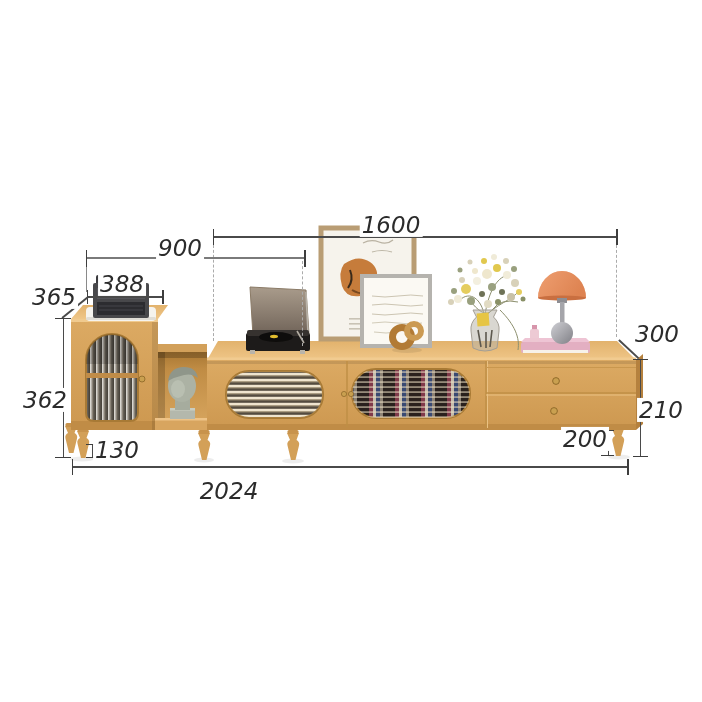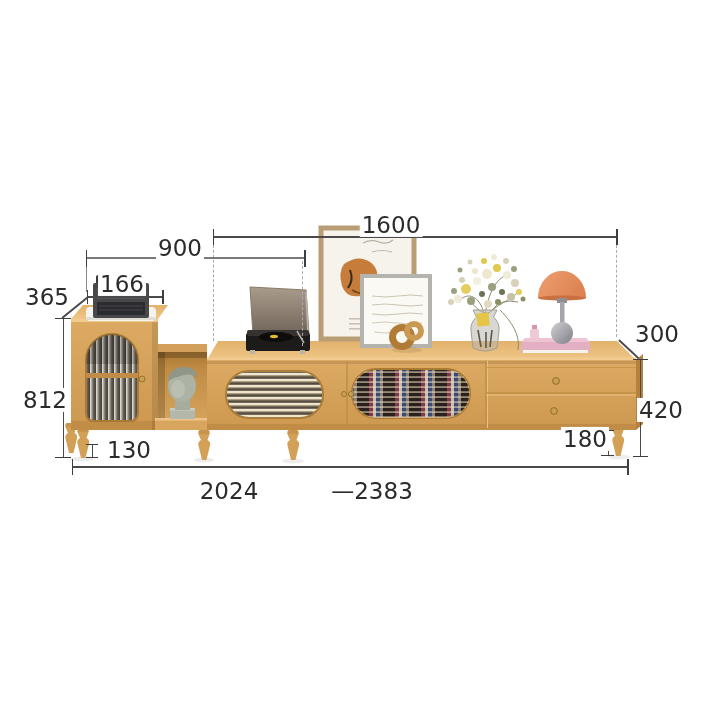--- a/index.html
+++ b/index.html
@@ -4,7 +4,7 @@
 <style>
   html,body{margin:0;padding:0;background:#fff;}
   .stage{position:relative;width:702px;height:702px;background:var(--background,#fff);overflow:hidden;
-         font-family:"DejaVu Sans","Liberation Sans",sans-serif;}
+         font-family:"DejaVu Sans","Liberation Sans",sans-serif;font-style:italic;}
   .scene{position:absolute;left:0;top:0;}
   
   .dim{position:absolute;background:var(--dim-line,#4a4a4a);}

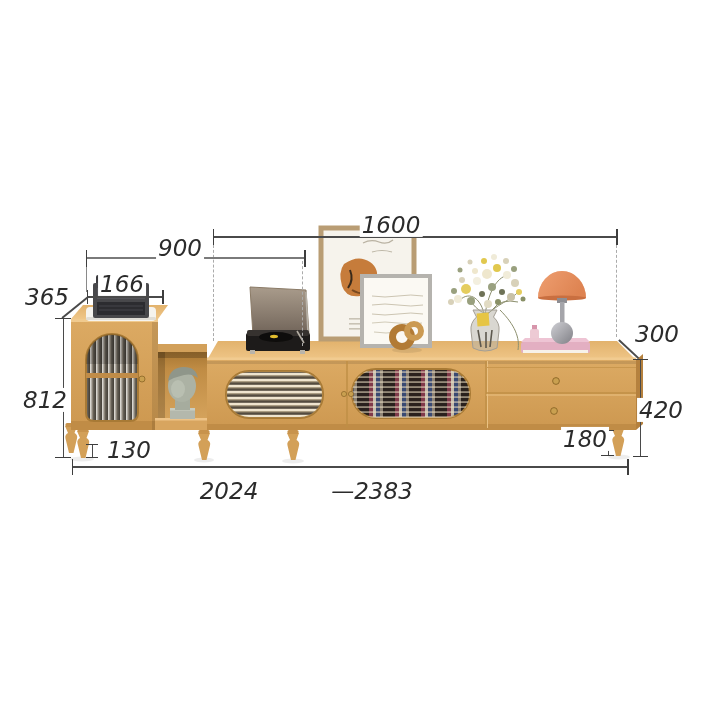--- a/index.html
+++ b/index.html
@@ -287,7 +287,7 @@
   <span class="dlabel" style="left:122px;top:284px">166</span>
 
   <div class="diag" style="left:62px;top:317px;width:33px;transform:rotate(-39deg)"></div>
-  <span class="dlabel" style="left:47px;top:297px">365</span>
+  <span class="dlabel" style="left:54px;top:297px">365</span>
 
   <div class="dim v" style="left:62.5px;top:318px;height:139px"></div>
   <div class="tickh" style="left:55px;top:317.5px;width:16px"></div>

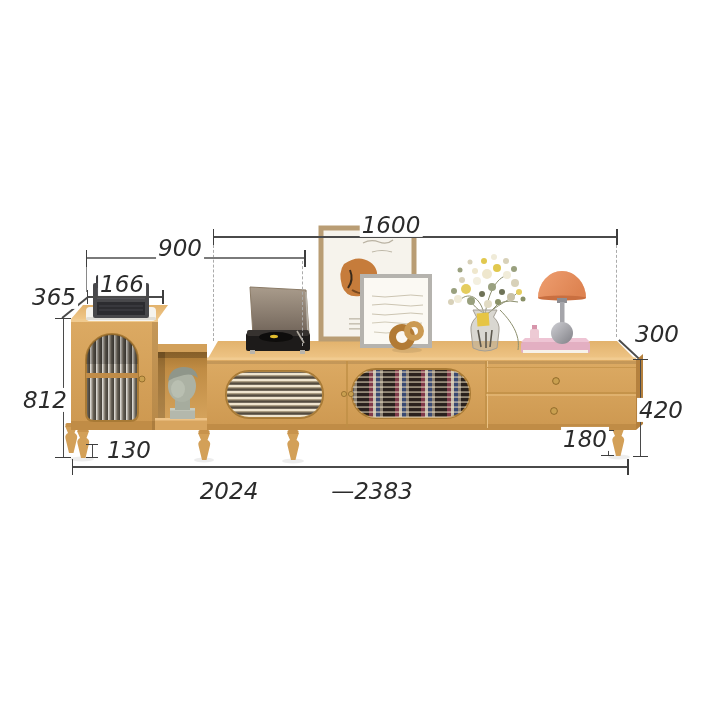--- a/index.html
+++ b/index.html
@@ -284,7 +284,7 @@
   <div class="dim h" style="left:87px;top:296px;width:76px"></div>
   <div class="tickv" style="left:86.5px;top:290px;height:14px"></div>
   <div class="tickv" style="left:162px;top:290px;height:14px"></div>
-  <span class="dlabel" style="left:122px;top:284px">166</span>
+  <span class="dlabel" style="left:122px;top:284px">388</span>
 
   <div class="diag" style="left:62px;top:317px;width:33px;transform:rotate(-39deg)"></div>
   <span class="dlabel" style="left:54px;top:297px">365</span>

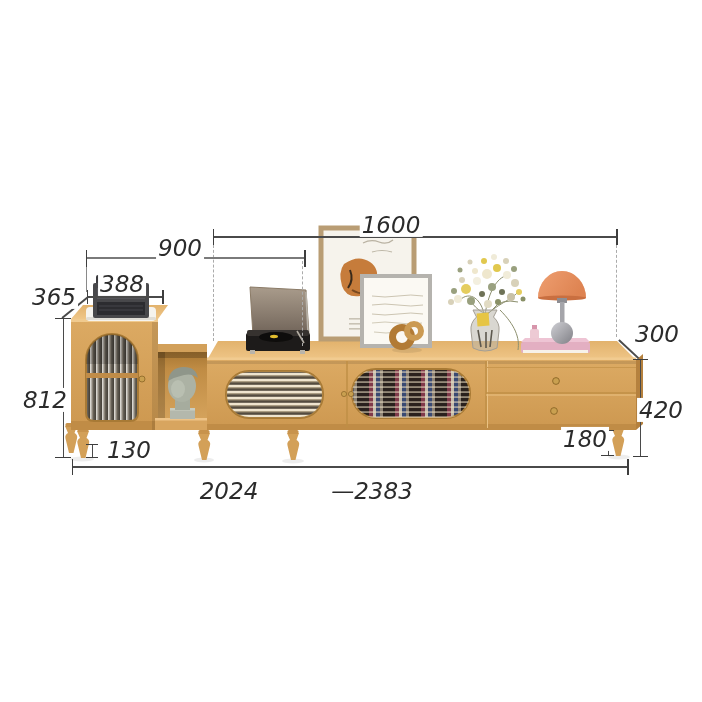--- a/index.html
+++ b/index.html
@@ -292,7 +292,7 @@
   <div class="dim v" style="left:62.5px;top:318px;height:139px"></div>
   <div class="tickh" style="left:55px;top:317.5px;width:16px"></div>
   <div class="tickh" style="left:55px;top:456.5px;width:16px"></div>
-  <span class="dlabel" style="left:45px;top:400px">812</span>
+  <span class="dlabel" style="left:45px;top:400px">362</span>
 
   <div class="dim v" style="left:91.5px;top:444px;height:13px"></div>
   <div class="tickh" style="left:86px;top:443.5px;width:12px"></div>

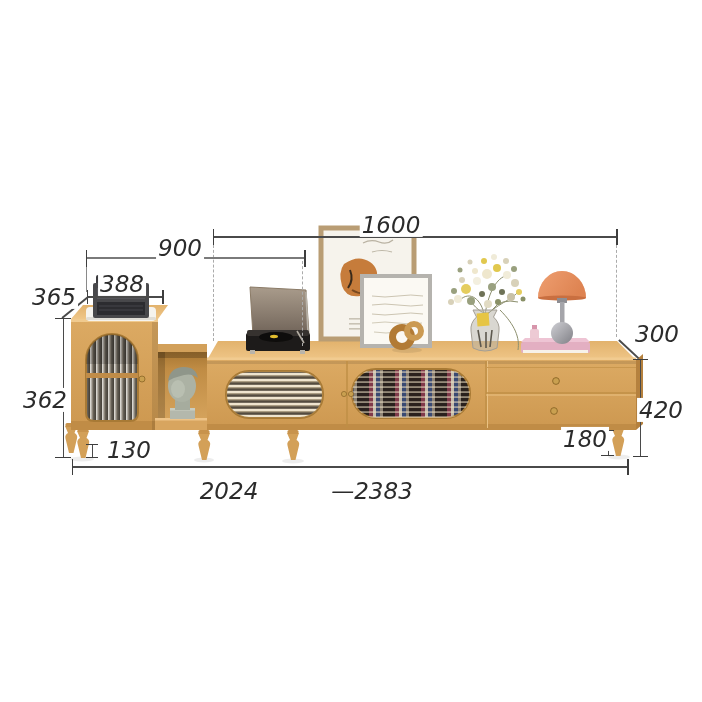--- a/index.html
+++ b/index.html
@@ -305,7 +305,7 @@
   <div class="dim v" style="left:639.5px;top:359px;height:97px"></div>
   <div class="tickh" style="left:632.5px;top:358.5px;width:15px"></div>
   <div class="tickh" style="left:632.5px;top:455.5px;width:15px"></div>
-  <span class="dlabel" style="left:661px;top:410px">420</span>
+  <span class="dlabel" style="left:661px;top:410px">210</span>
 
   <div class="dim v" style="left:607.5px;top:430px;height:25px"></div>
   <div class="tickh" style="left:601px;top:429.5px;width:13px"></div>

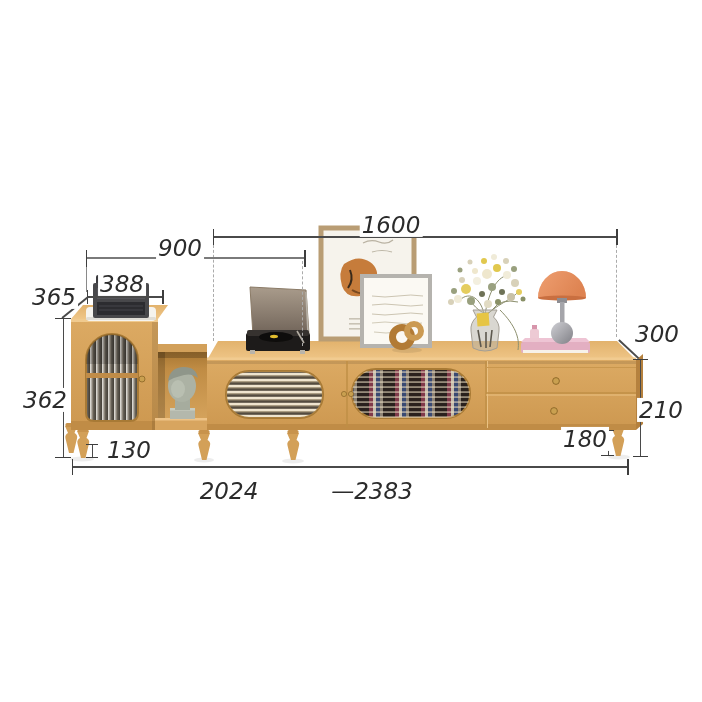--- a/index.html
+++ b/index.html
@@ -297,7 +297,7 @@
   <div class="dim v" style="left:91.5px;top:444px;height:13px"></div>
   <div class="tickh" style="left:86px;top:443.5px;width:12px"></div>
   <div class="tickh" style="left:86px;top:456.5px;width:12px"></div>
-  <span class="dlabel" style="left:129px;top:450px">130</span>
+  <span class="dlabel" style="left:117px;top:450px">130</span>
 
   <div class="diag" style="left:619px;top:339px;width:27px;transform:rotate(43deg)"></div>
   <span class="dlabel" style="left:657px;top:334px">300</span>

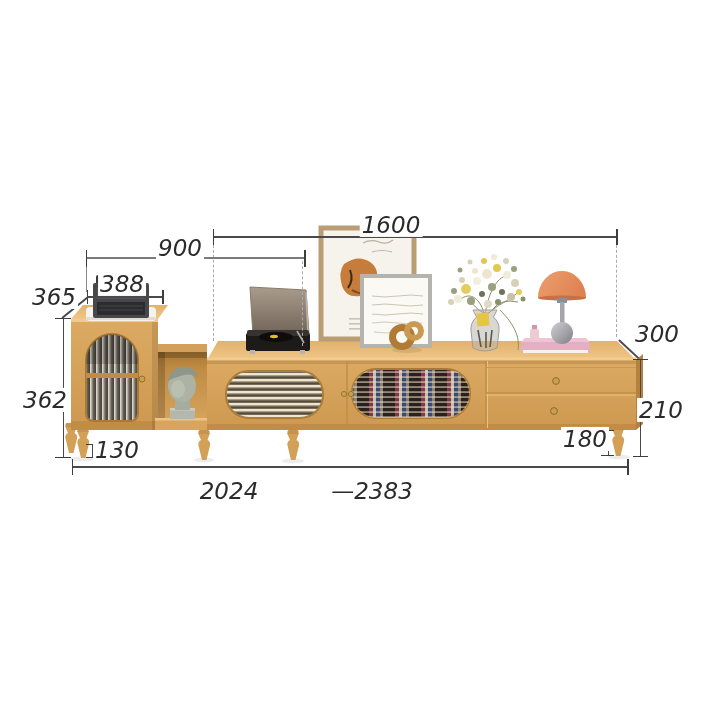--- a/index.html
+++ b/index.html
@@ -310,7 +310,7 @@
   <div class="dim v" style="left:607.5px;top:430px;height:25px"></div>
   <div class="tickh" style="left:601px;top:429.5px;width:13px"></div>
   <div class="tickh" style="left:601px;top:454.5px;width:13px"></div>
-  <span class="dlabel" style="left:585px;top:439px">180</span>
+  <span class="dlabel" style="left:585px;top:439px">200</span>
 
   <div class="dim h" style="left:72px;top:466px;width:556px"></div>
   <div class="tickv" style="left:71.5px;top:459px;height:16px"></div>

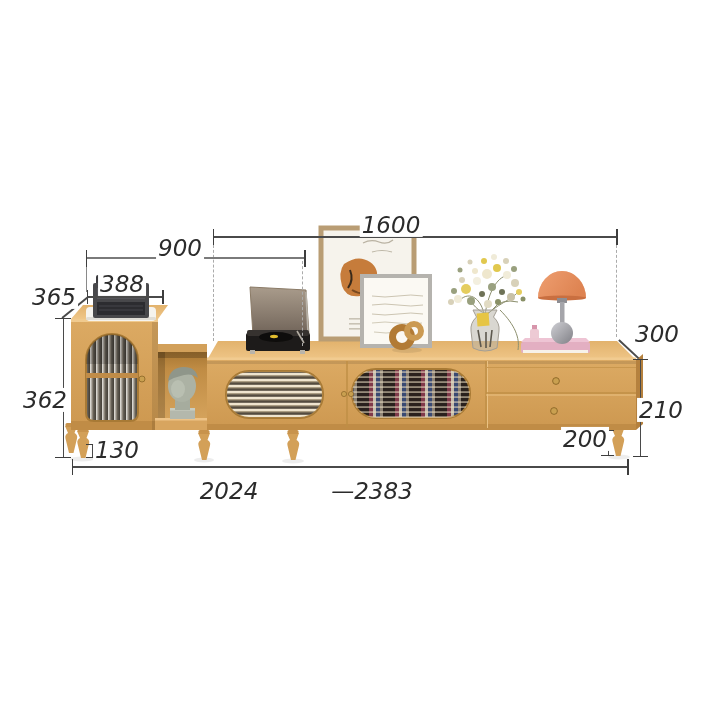--- a/index.html
+++ b/index.html
@@ -316,7 +316,6 @@
   <div class="tickv" style="left:71.5px;top:459px;height:16px"></div>
   <div class="tickv" style="left:627px;top:459px;height:16px"></div>
   <span class="dlabel" style="left:229px;top:491px">2024</span>
-  <span class="dlabel" style="left:372px;top:491px">—2383</span>
 
 </div>
 

